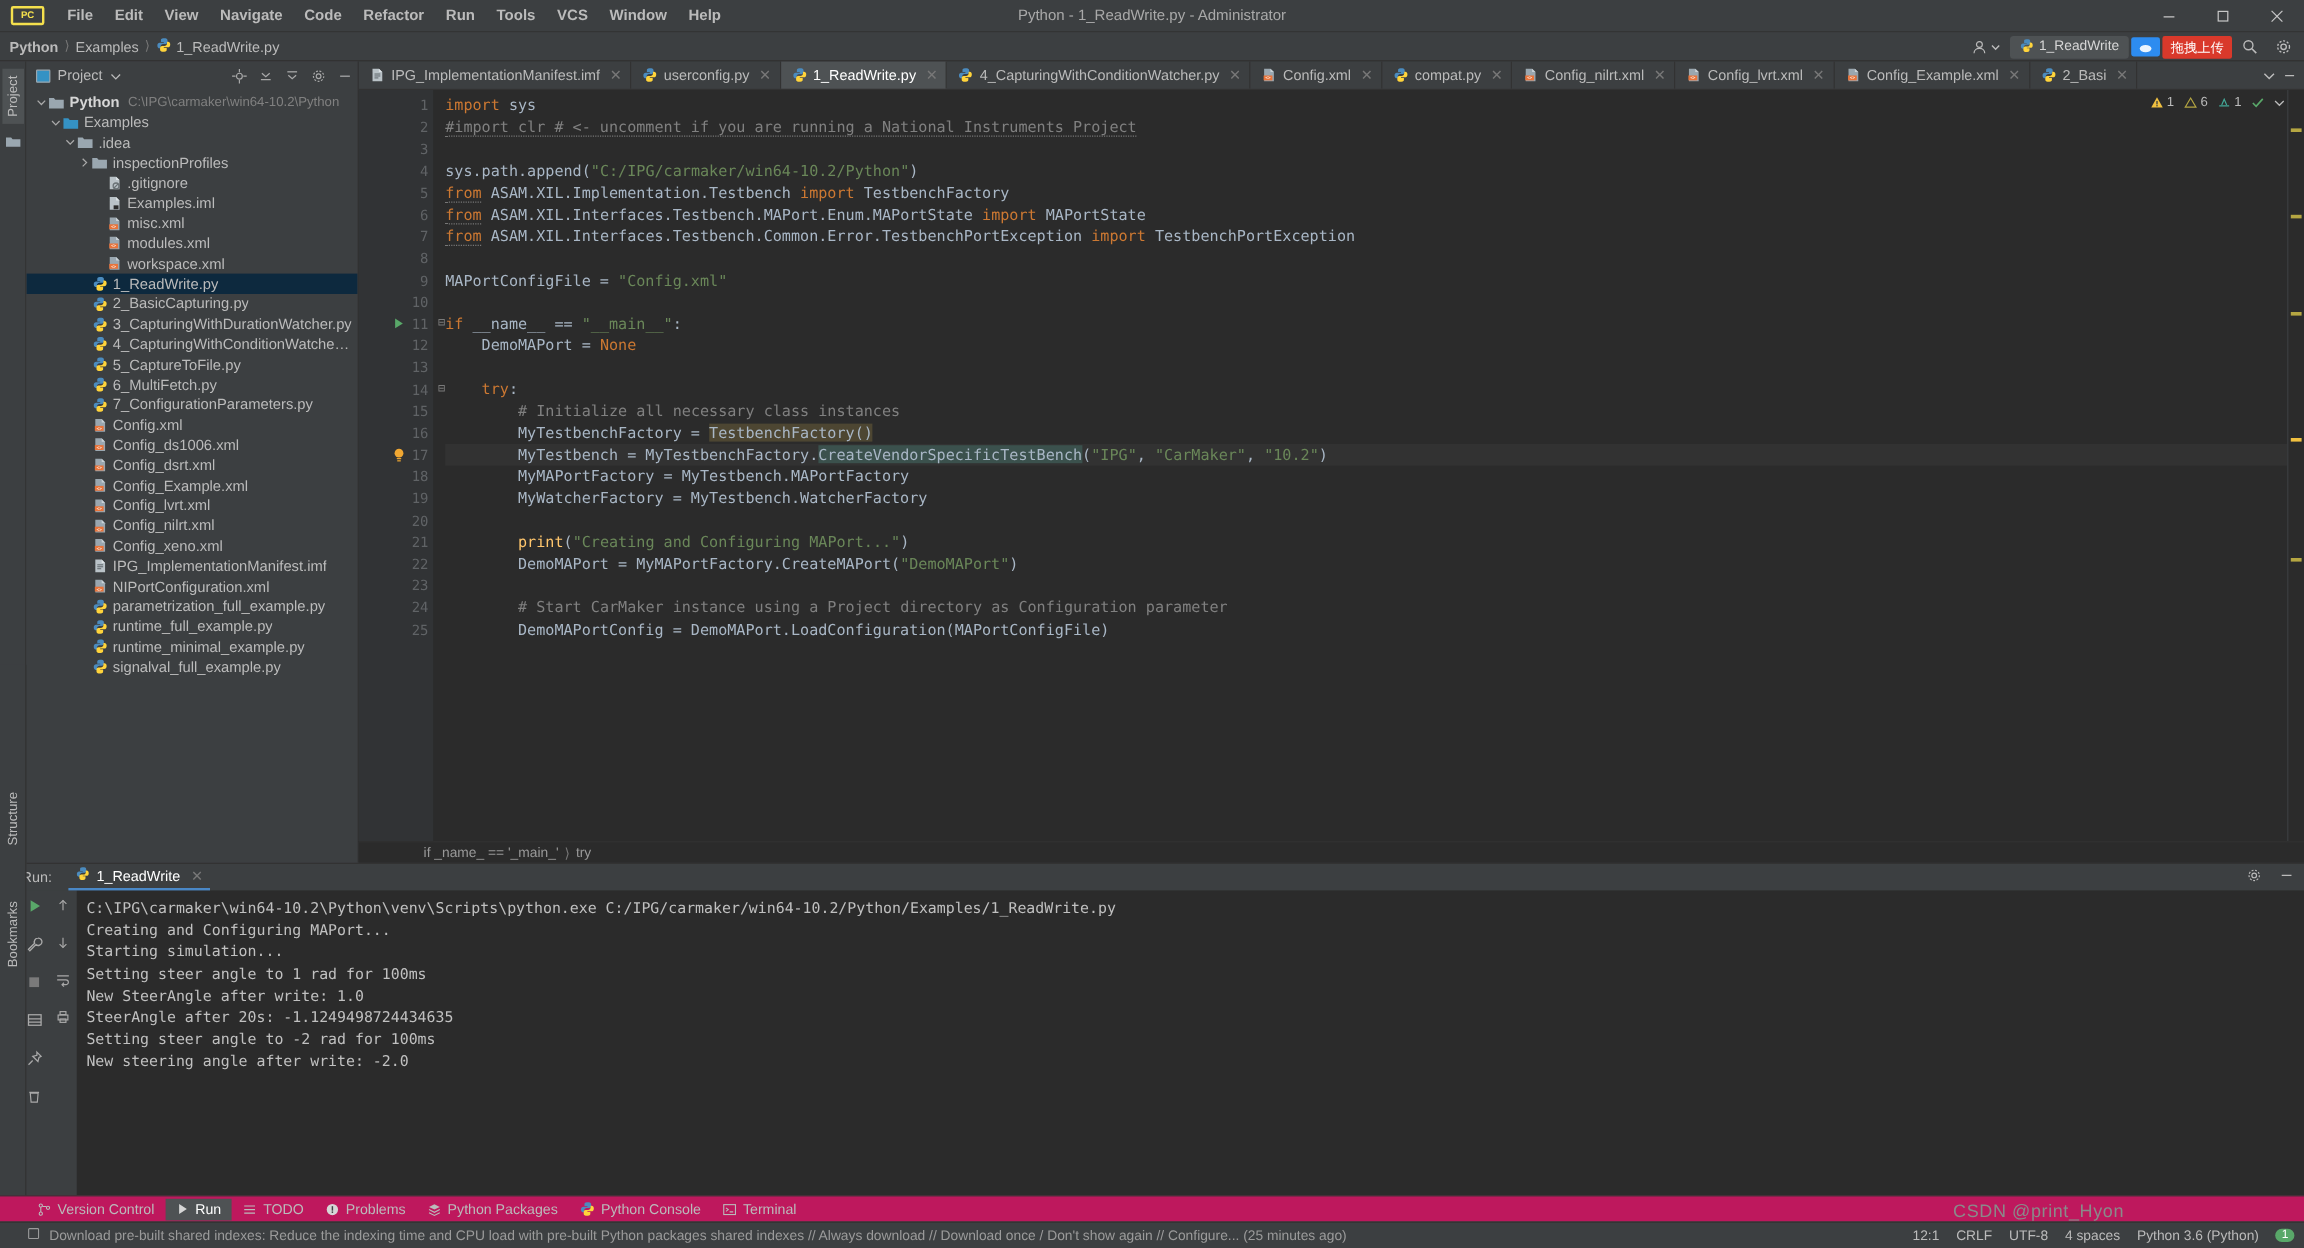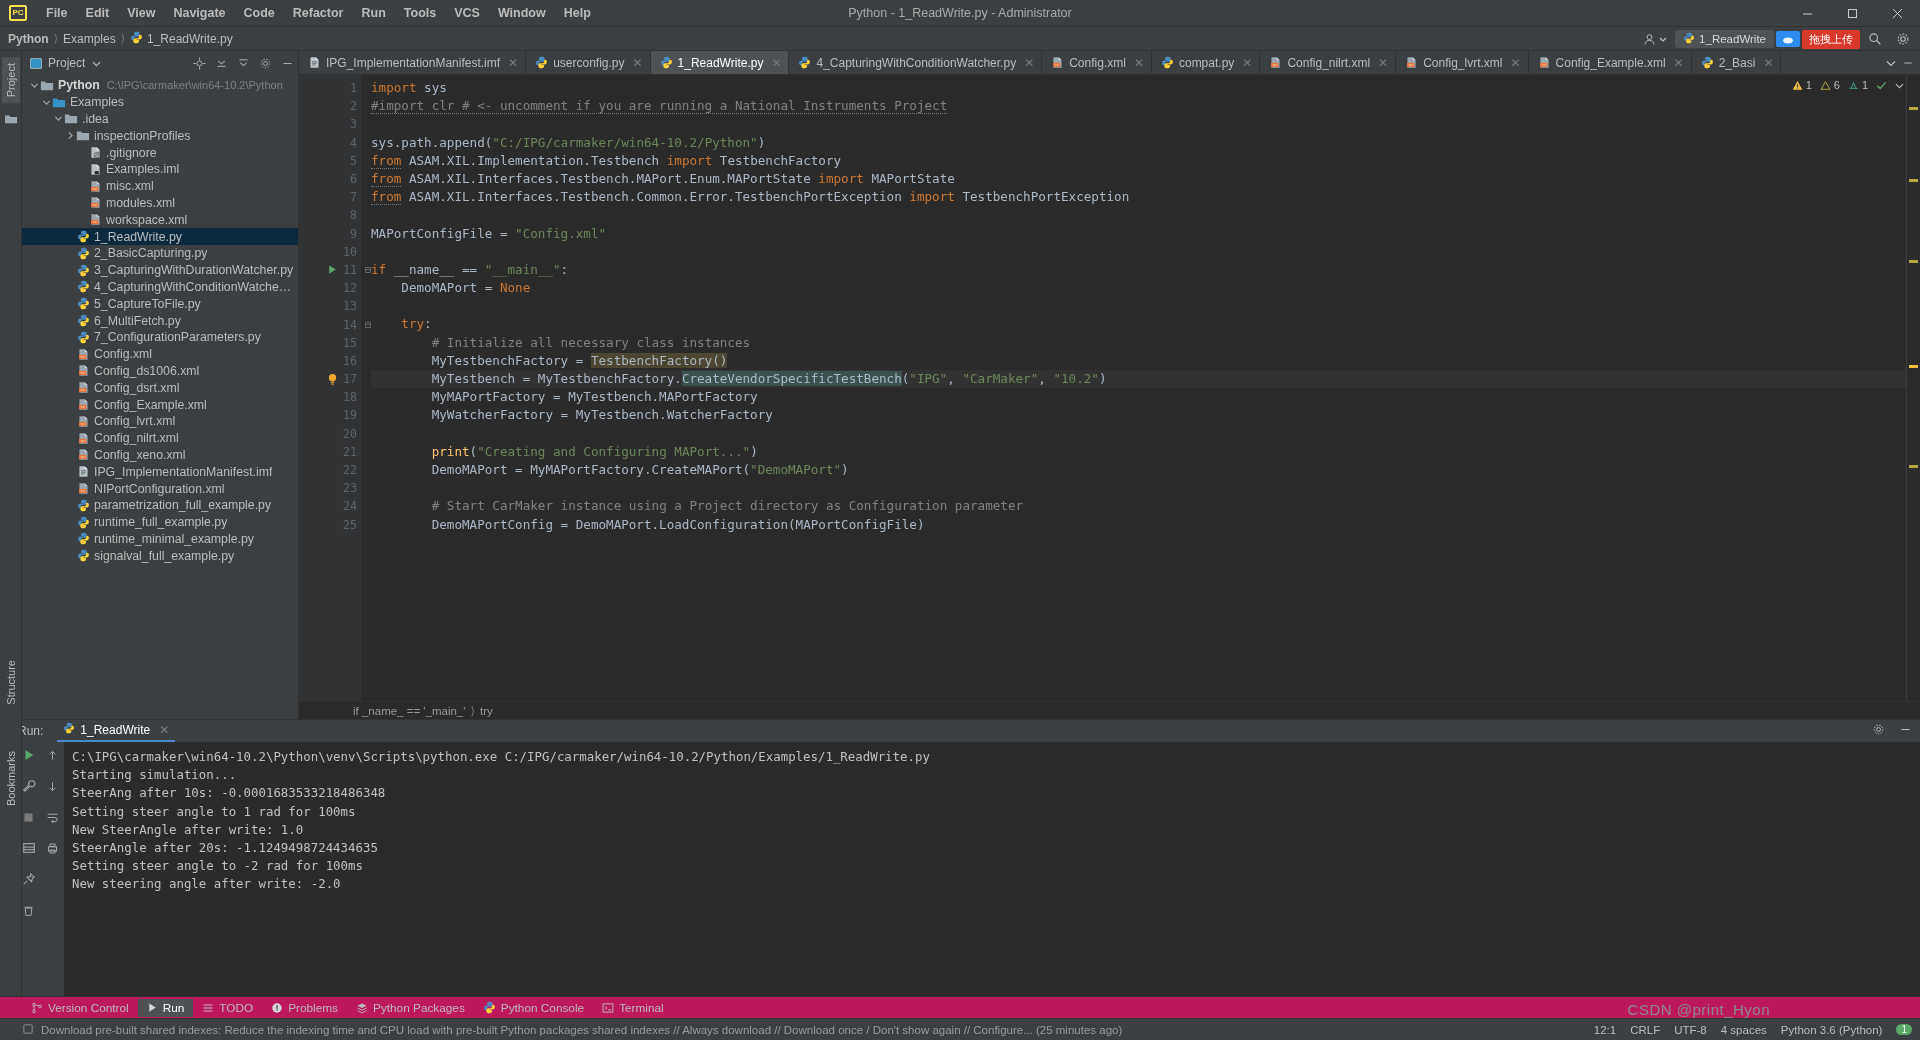--- a/index.html
+++ b/index.html
@@ -18,7 +18,7 @@
     border-bottom: 1px solid #323232; flex: none; position: relative;
   }
   .pc-logo {
-    width: 18px; height: 16px; margin: 0 10px 0 9px; border: 2px solid #f4e04d;
+    width: 28px; height: 16px; margin: 0 10px 0 9px; border: 2px solid #f4e04d;
     border-radius: 2px; color: #f4e04d; font-size: 8px; font-weight: bold;
     display: flex; align-items: center; justify-content: center; line-height: 1;
   }

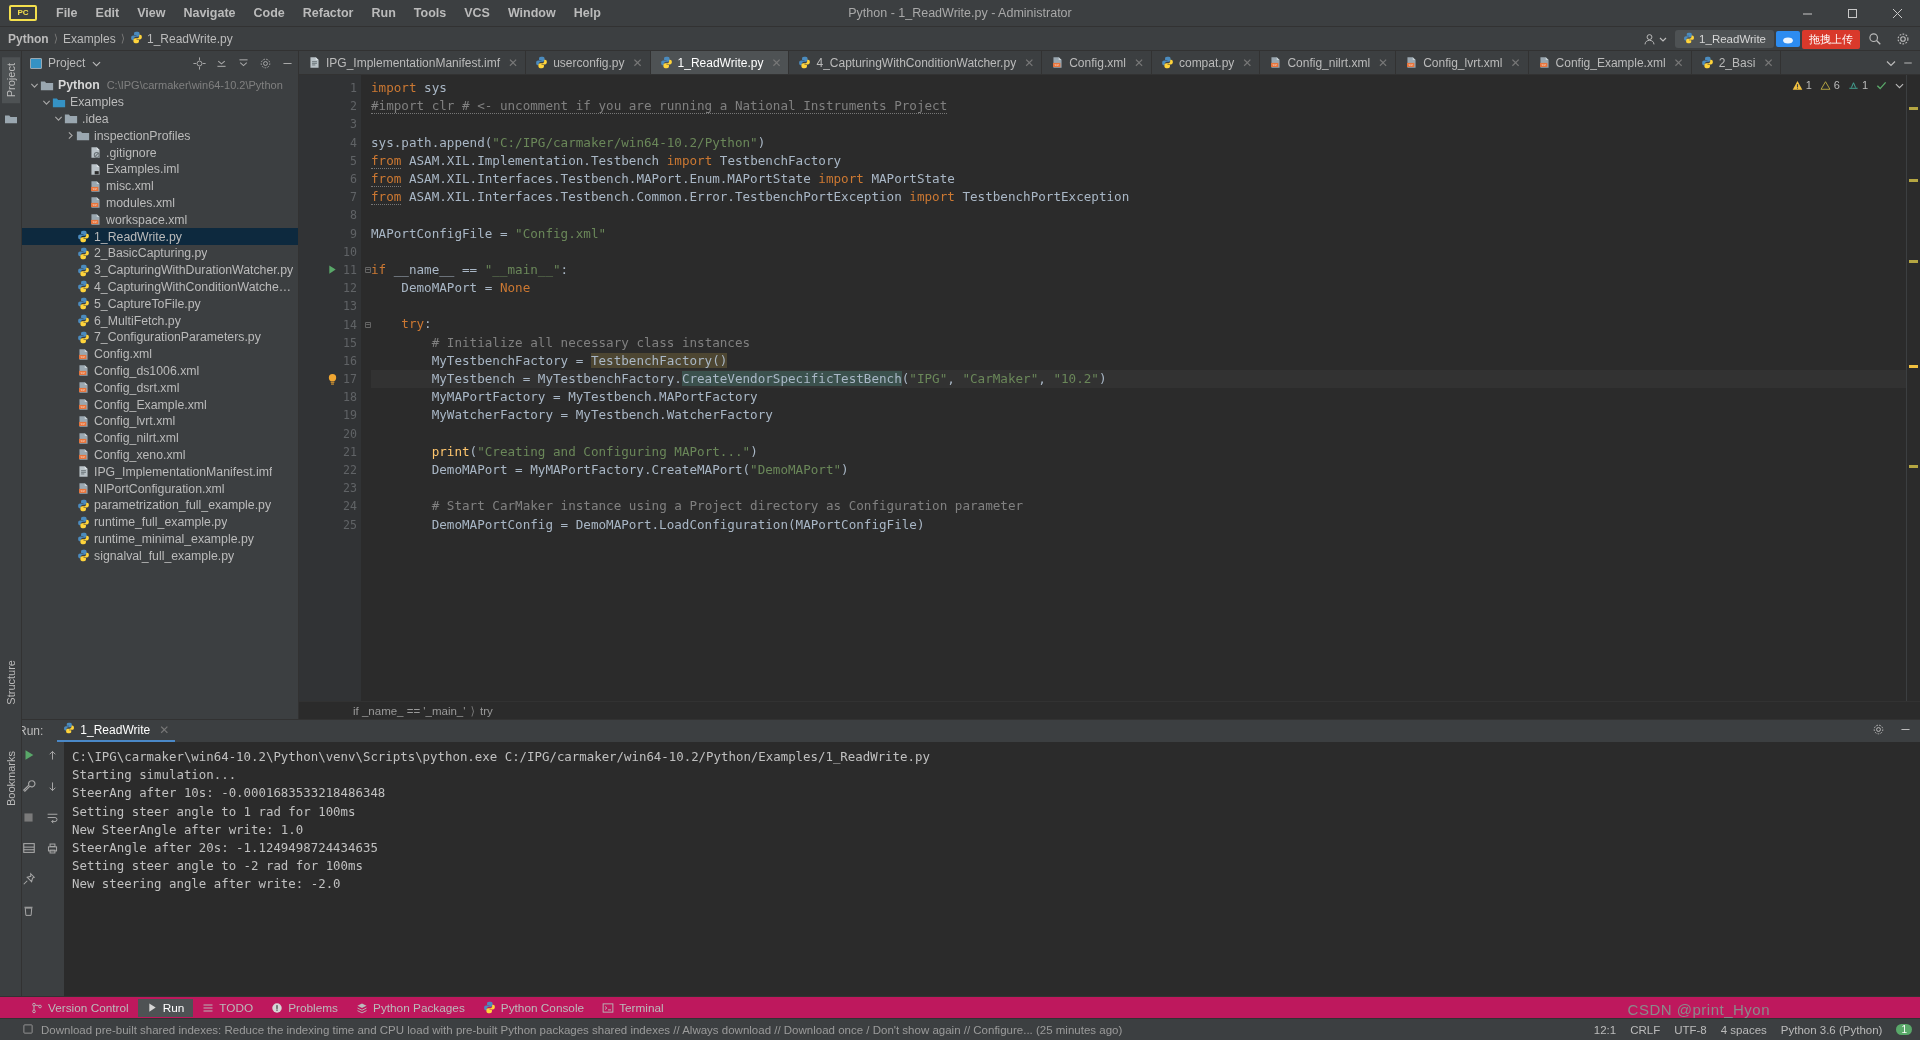--- a/index.html
+++ b/index.html
@@ -1065,6 +1065,7 @@
       </div>
       <div class="console" id="console">
           <div class="coline">C:\IPG\carmaker\win64-10.2\Python\venv\Scripts\python.exe C:/IPG/carmaker/win64-10.2/Python/Examples/1_ReadWrite.py</div>
+          <div class="coline">Creating and Configuring MAPort...</div>
           <div class="coline">Starting simulation...</div>
           <div class="coline">SteerAng after 10s: -0.0001683533218486348</div>
           <div class="coline">Setting steer angle to 1 rad for 100ms</div>

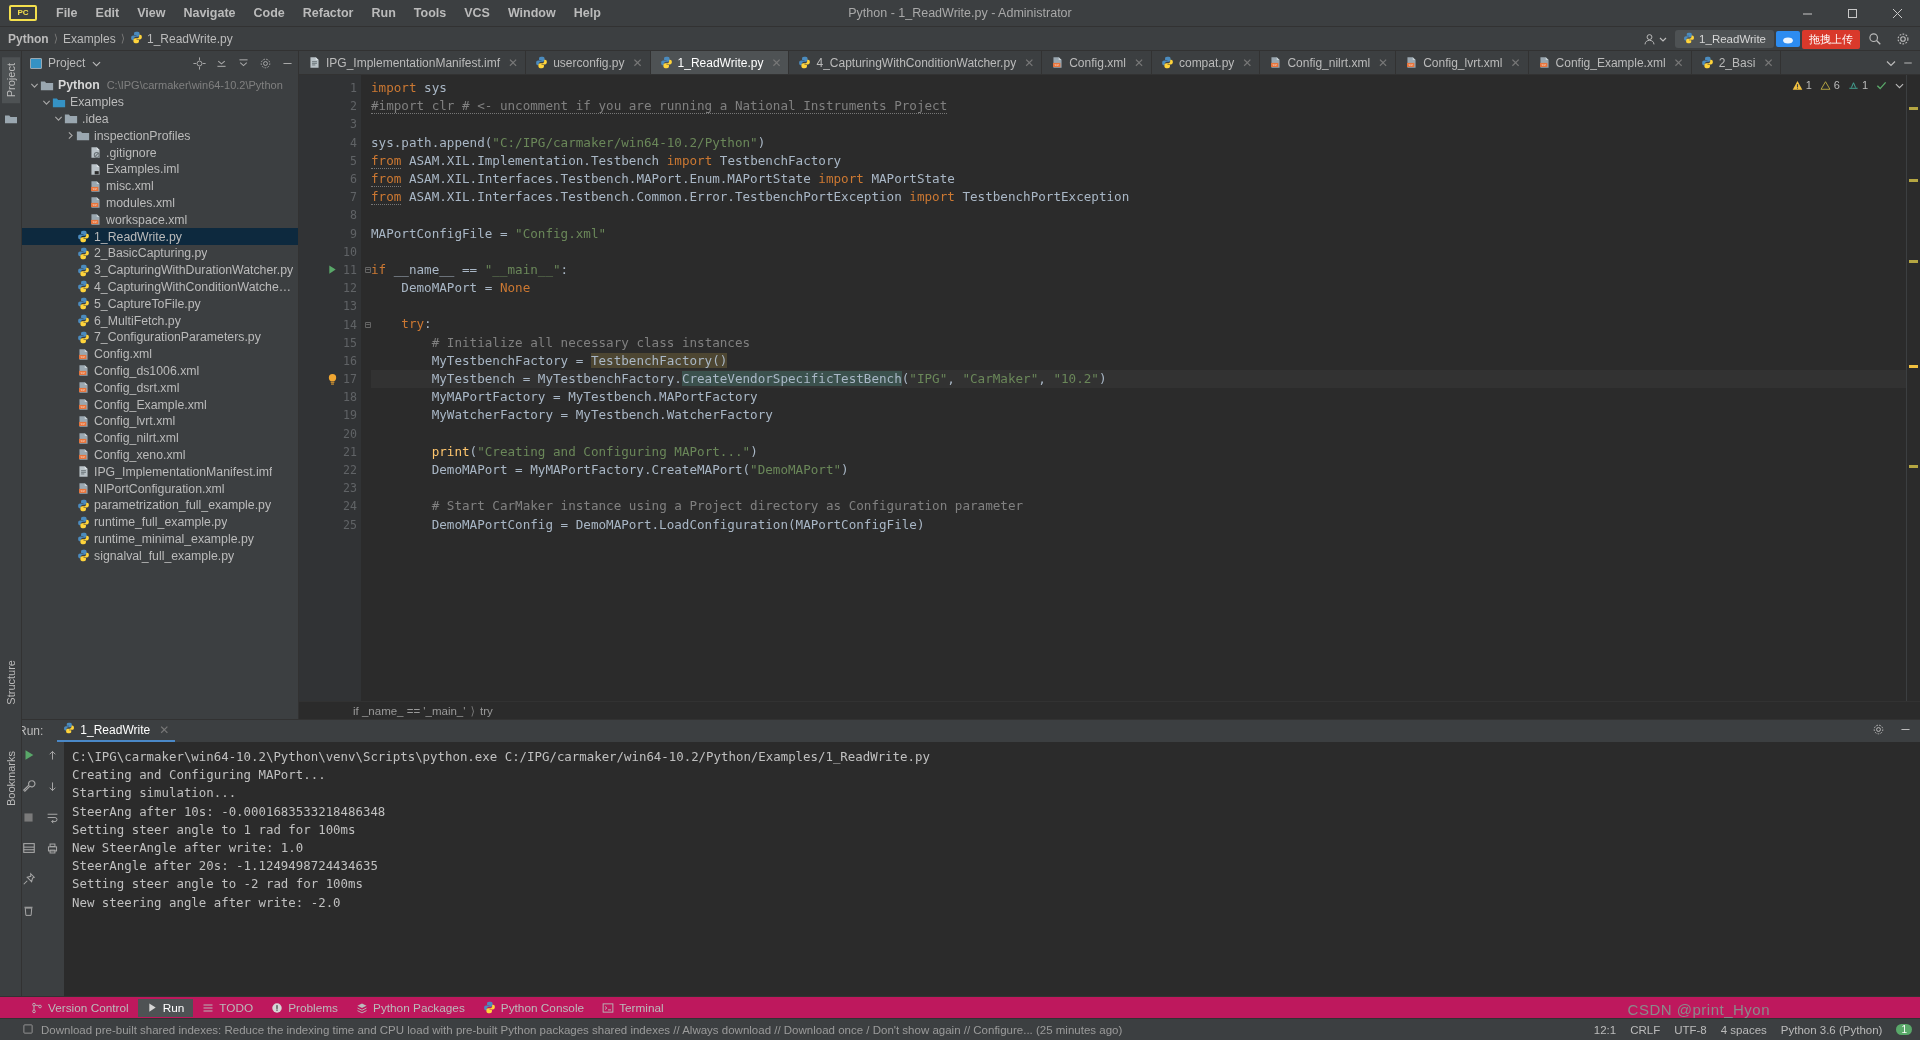--- a/index.html
+++ b/index.html
@@ -1067,7 +1067,6 @@
           <div class="coline">C:\IPG\carmaker\win64-10.2\Python\venv\Scripts\python.exe C:/IPG/carmaker/win64-10.2/Python/Examples/1_ReadWrite.py</div>
           <div class="coline">Creating and Configuring MAPort...</div>
           <div class="coline">Starting simulation...</div>
-          <div class="coline">SteerAng after 10s: -0.0001683533218486348</div>
           <div class="coline">Setting steer angle to 1 rad for 100ms</div>
           <div class="coline">New SteerAngle after write: 1.0</div>
           <div class="coline">SteerAngle after 20s: -1.1249498724434635</div>

